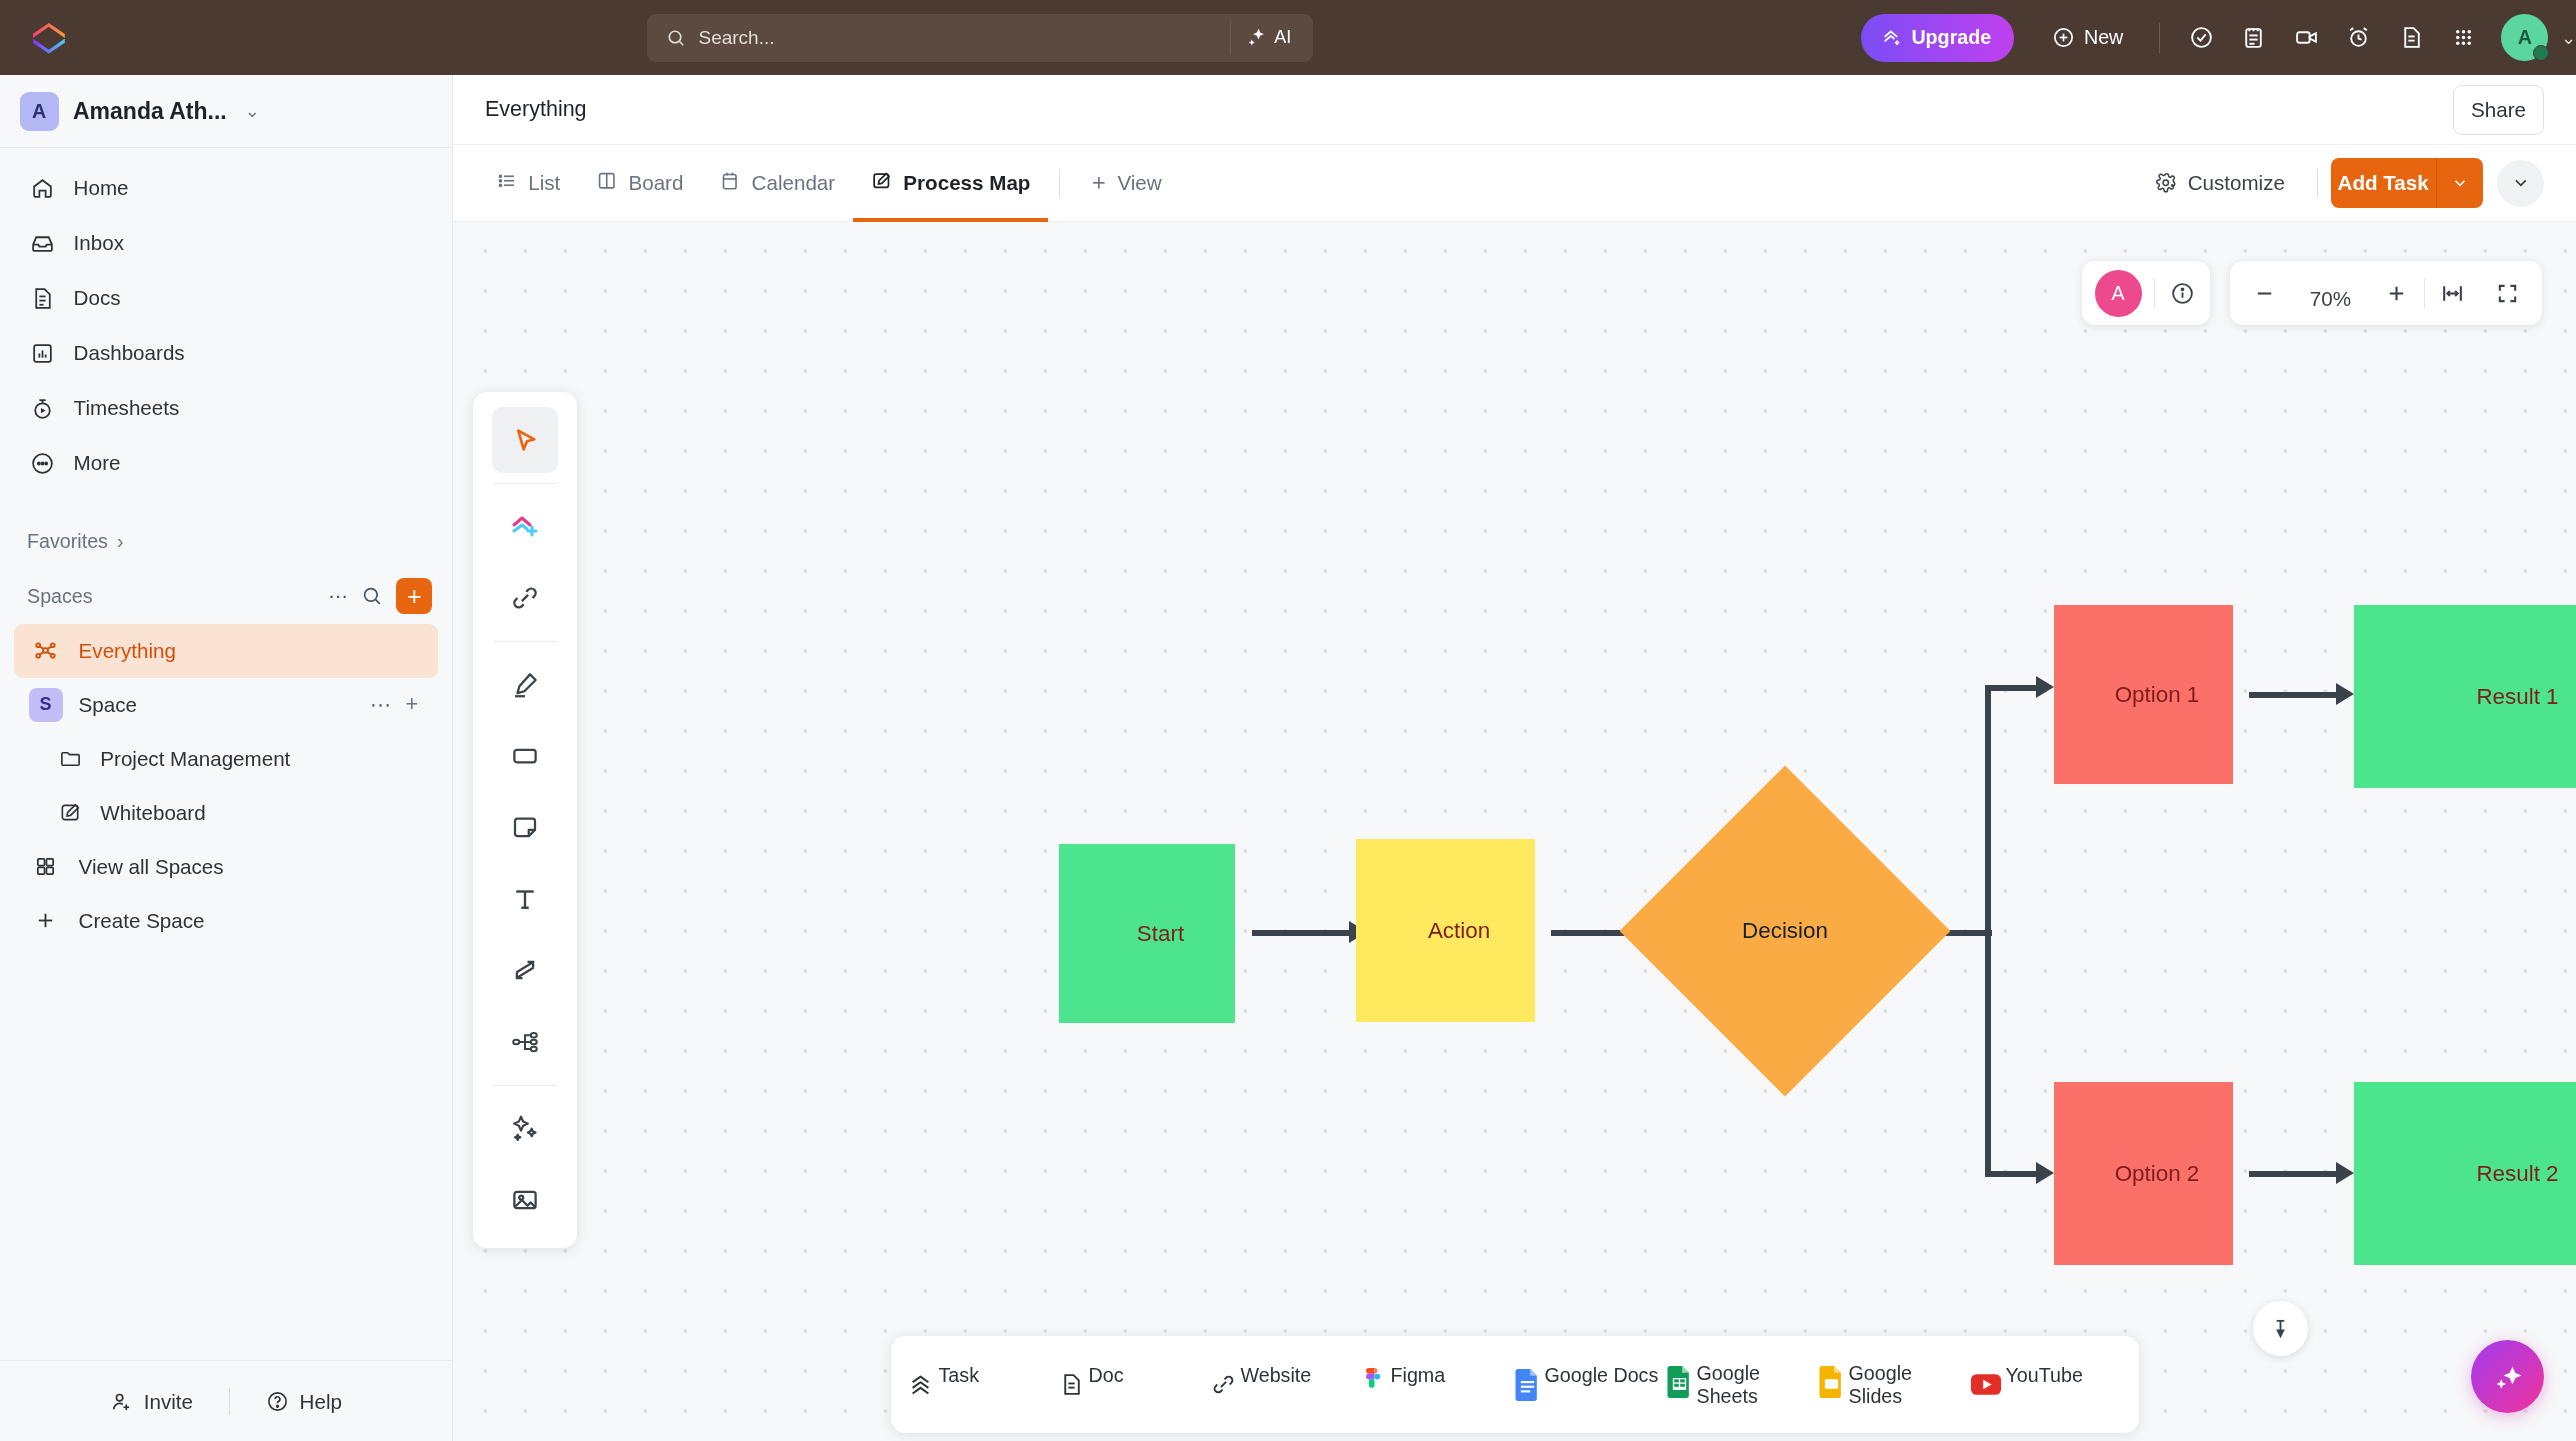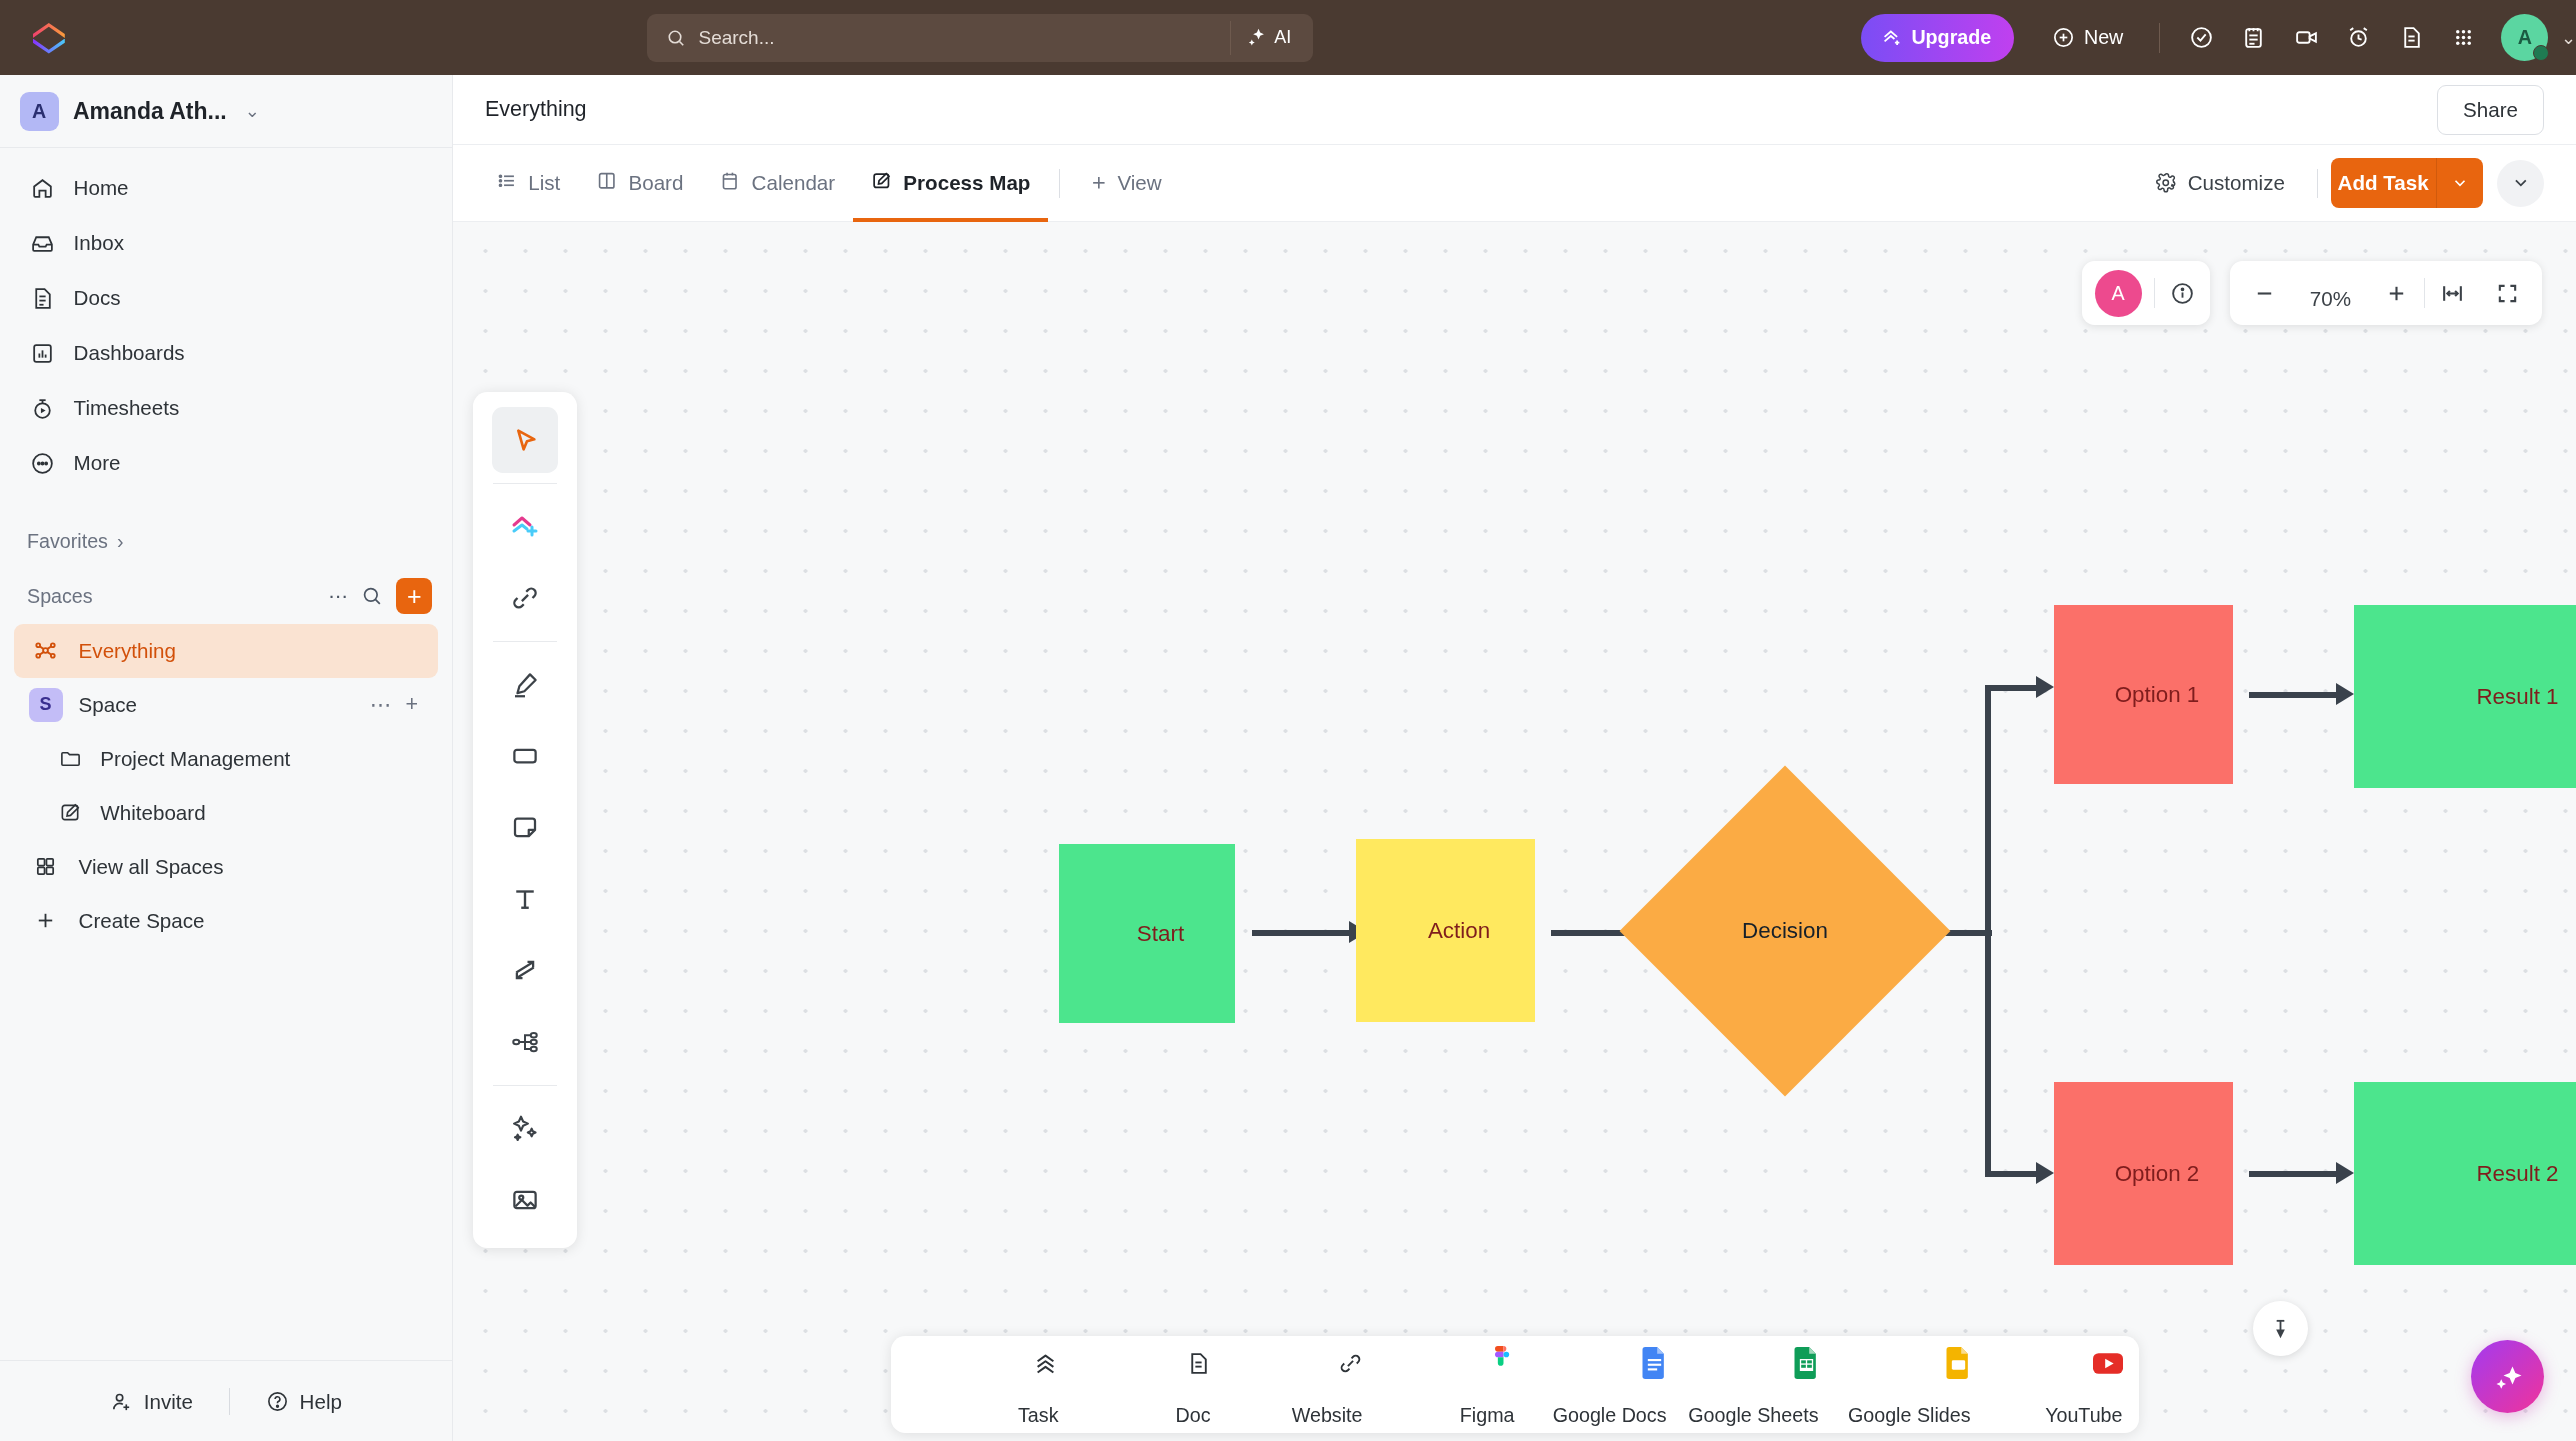--- a/index.html
+++ b/index.html
@@ -136,7 +136,7 @@
   }
   .page-title { font-size: 21.5px; color: #1f2329; flex: 1; }
   .share-btn {
-    height: 50px; padding: 0 25px; border: 0.9px solid #dcdfe4; border-radius: 9px;
+    height: 50px; padding: 0 17px; border: 0.9px solid #dcdfe4; border-radius: 9px;
     display: flex; align-items: center; font-size: 20.6px; color: #2e3338; background: #fff;
   }
   .tabs-bar {

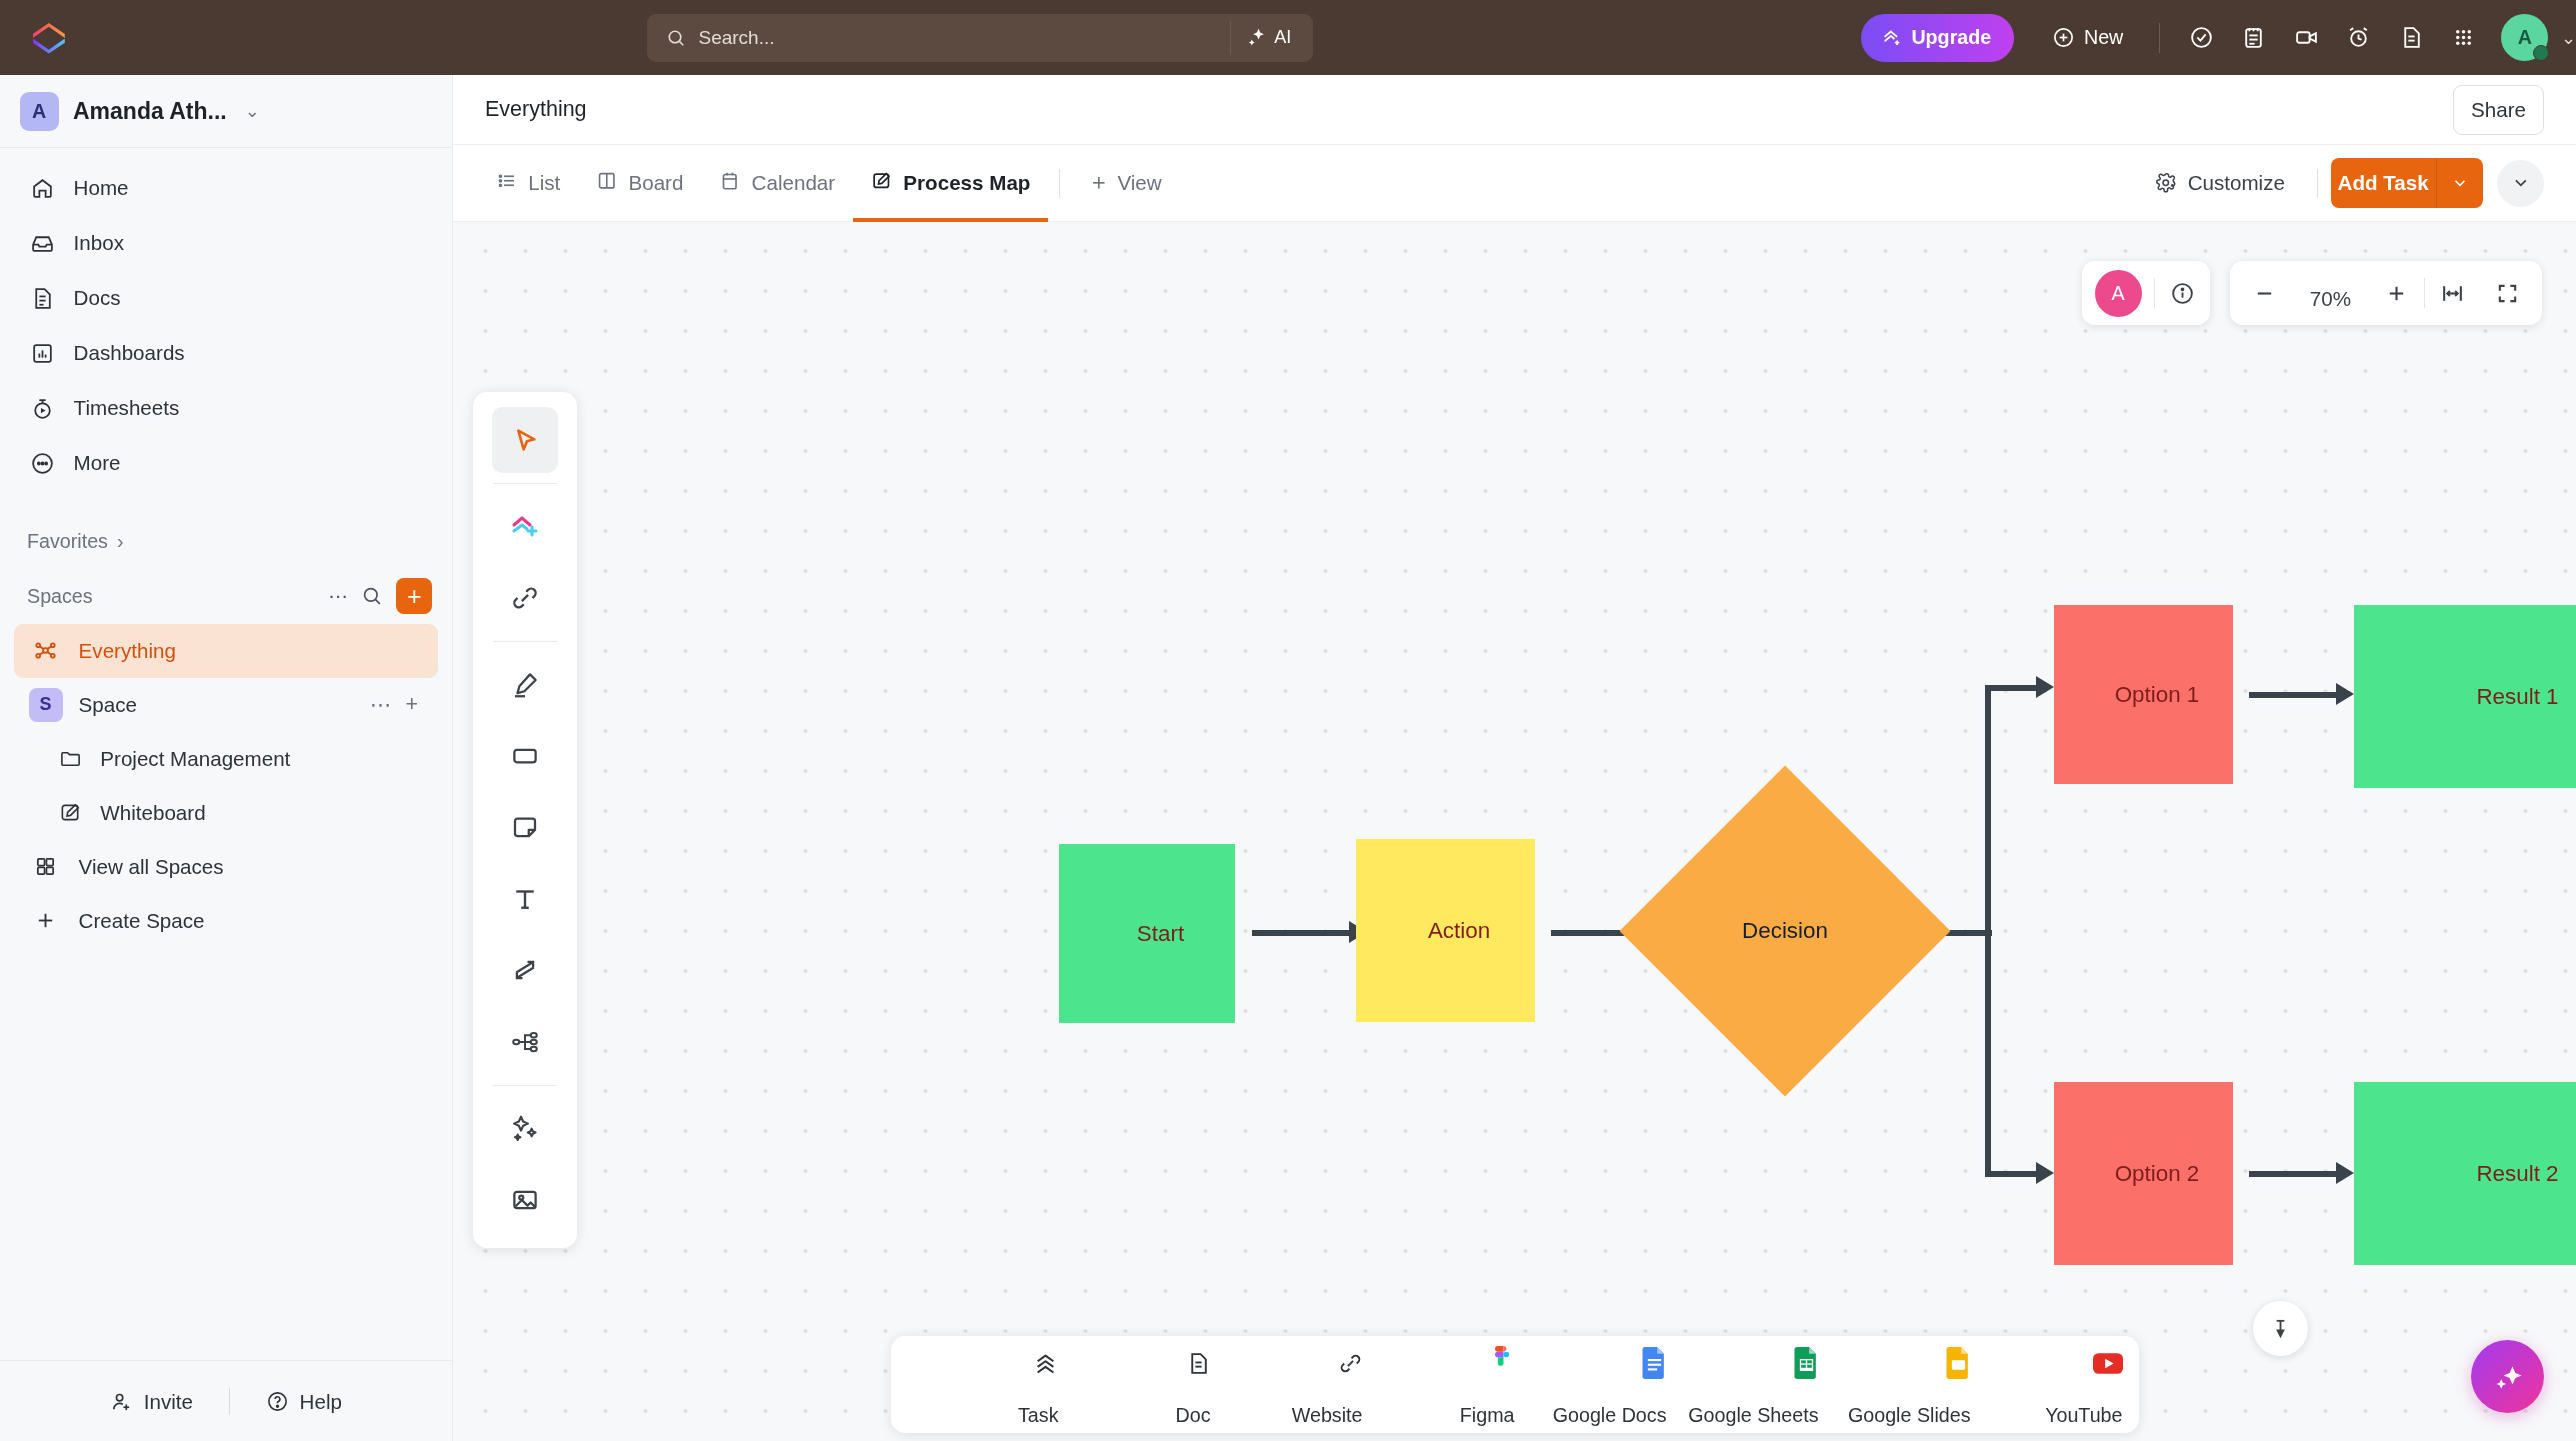--- a/index.html
+++ b/index.html
@@ -231,7 +231,7 @@
     height: 97px; display: flex; align-items: center; padding: 0 16px; z-index: 25;
   }
   .dock-item {
-    width: 152px; display: flex; flex-direction: column; align-items: flex-end; gap: 20px;
+    width: 152px; display: flex; flex-direction: row; align-items: flex-start; gap: 5px;
     font-size: 19.7px; color: #2e3338;
   }
   .dock-ico { height: 41px; display: flex; align-items: center; justify-content: center; }

